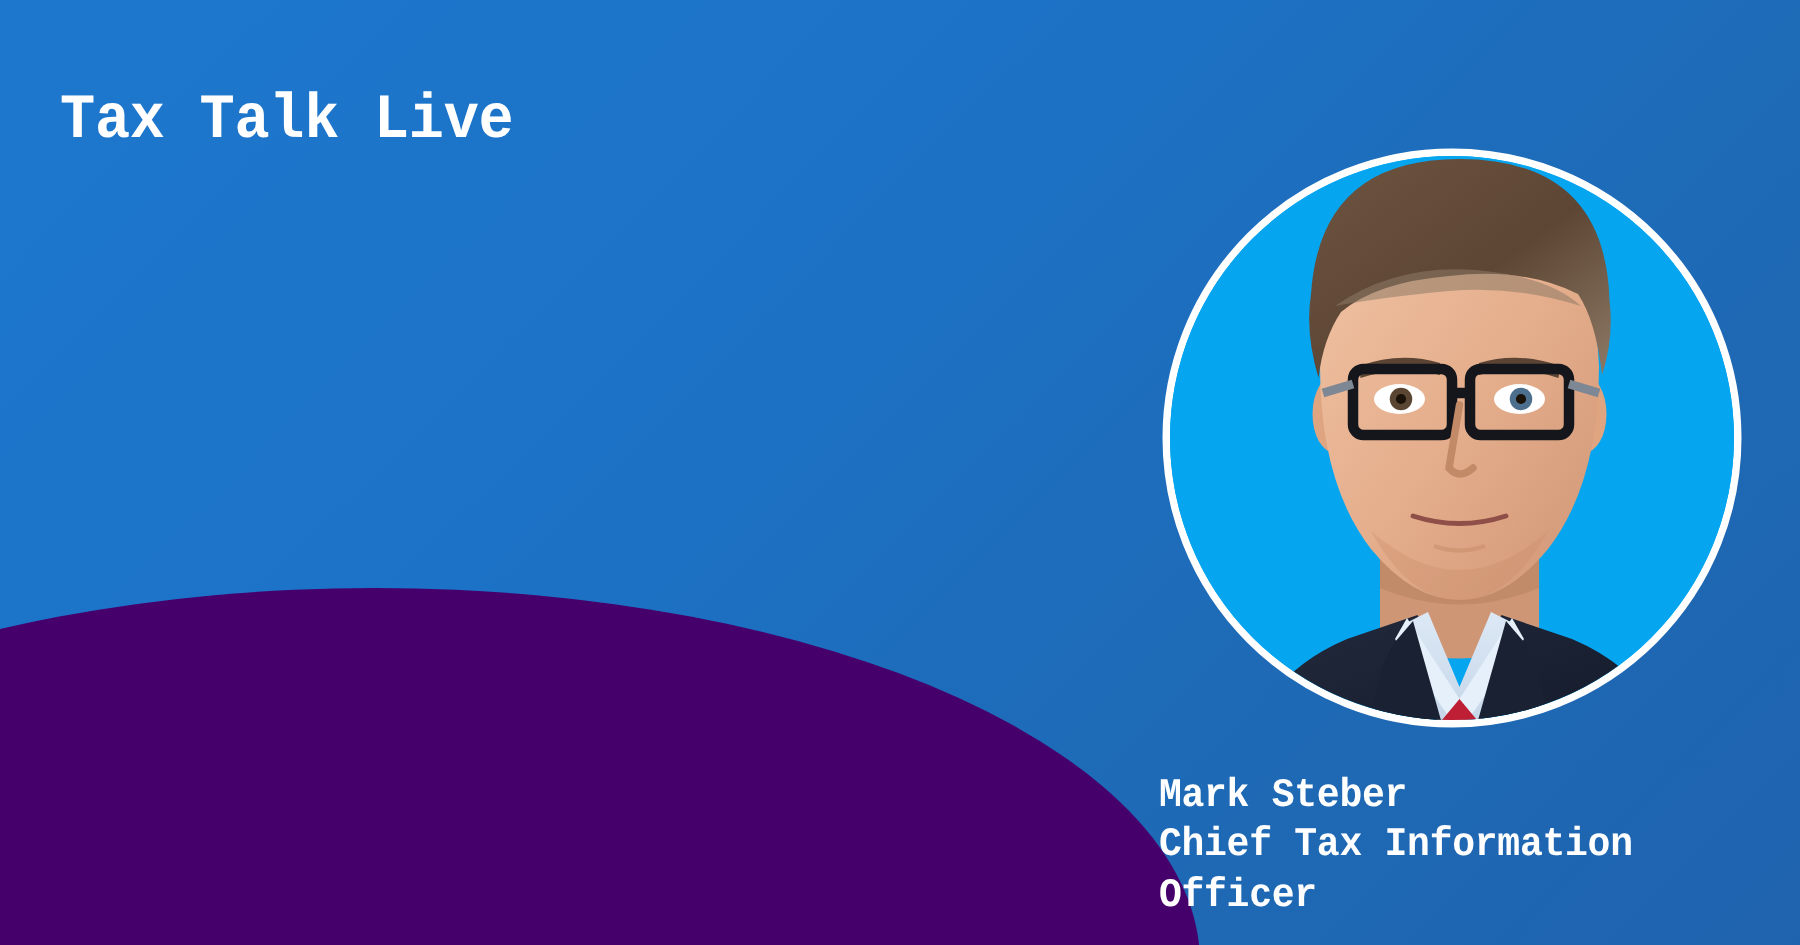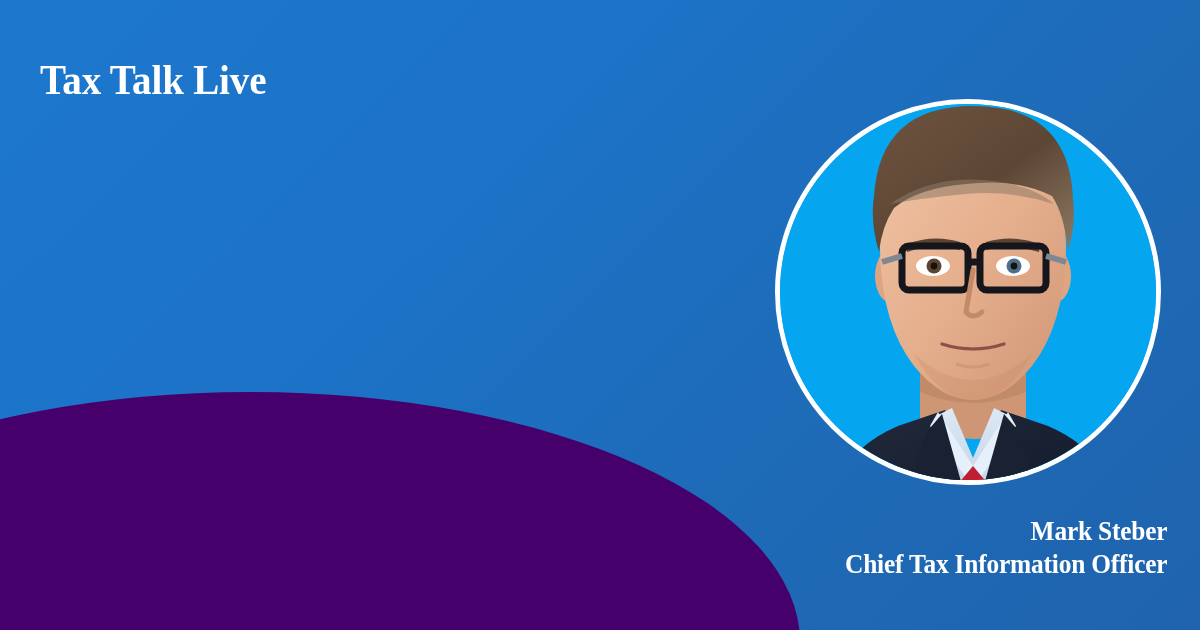--- a/index.html
+++ b/index.html
@@ -13,7 +13,7 @@
     width: 1200px;
     height: 630px;
     overflow: hidden;
-    font-family: Liberation Serif, serif;
+    font-family: Liberation Mono, monospace;
     background: linear-gradient(135deg, #1d78cd 0%, #1c72c6 38%, #1e6ab6 70%, #1f63ae 100%);
   }
 

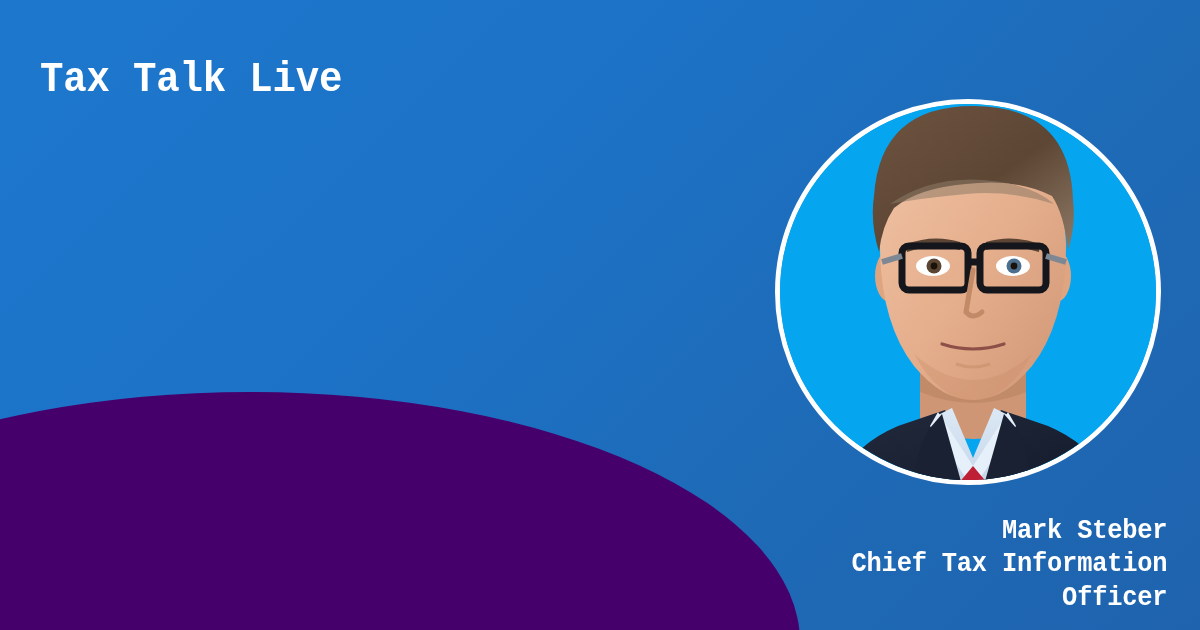--- a/index.html
+++ b/index.html
@@ -148,7 +148,7 @@
     left: 760px;
     top: 515px;
     width: 420px;
-    text-align: right;
+    text-align: left;
   }
 
   .speaker-name {

